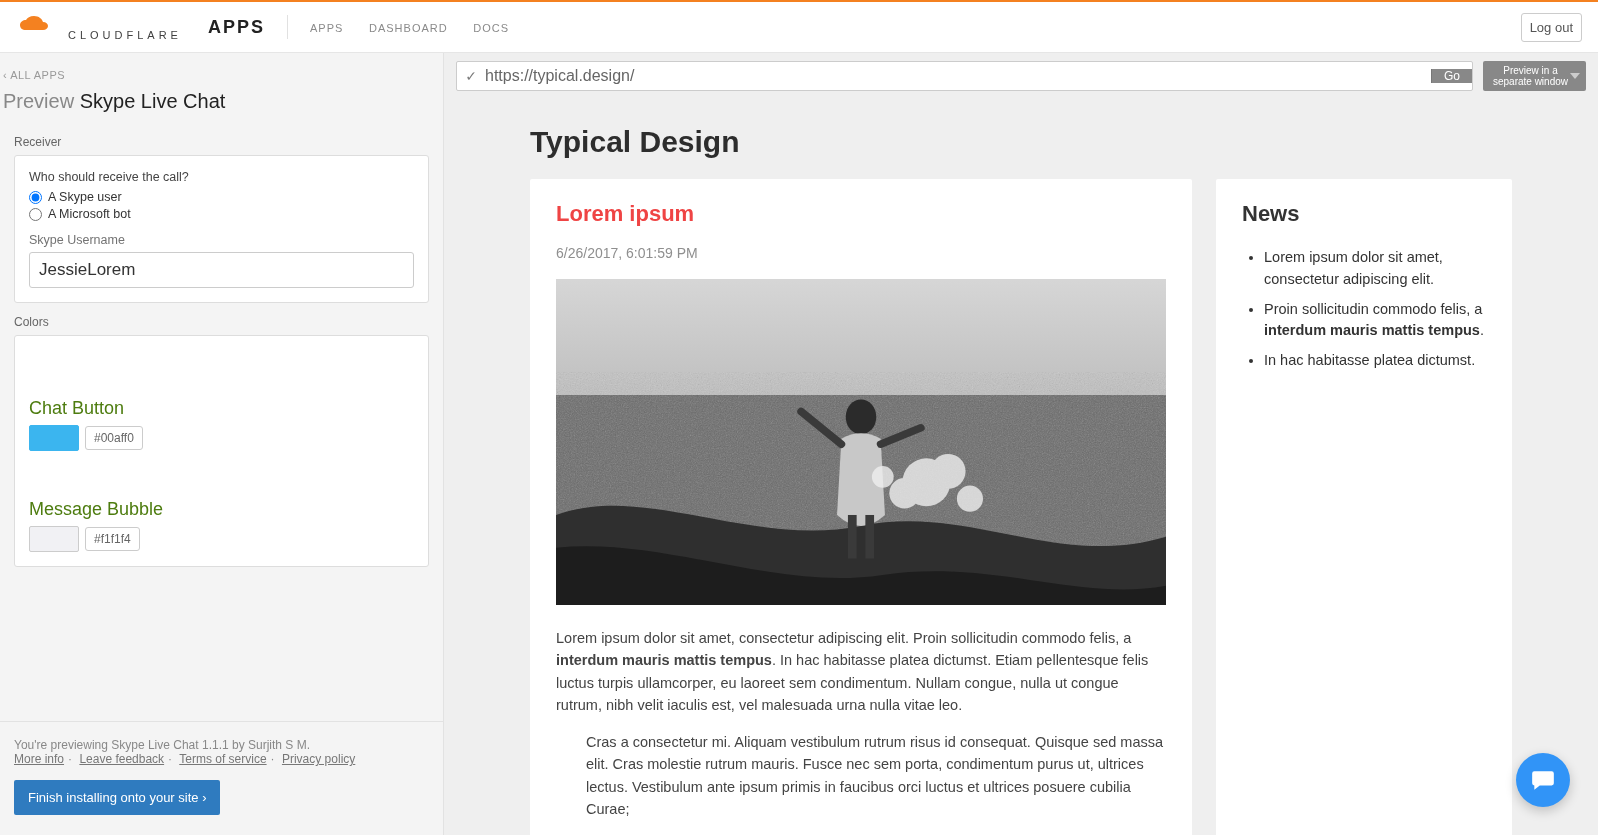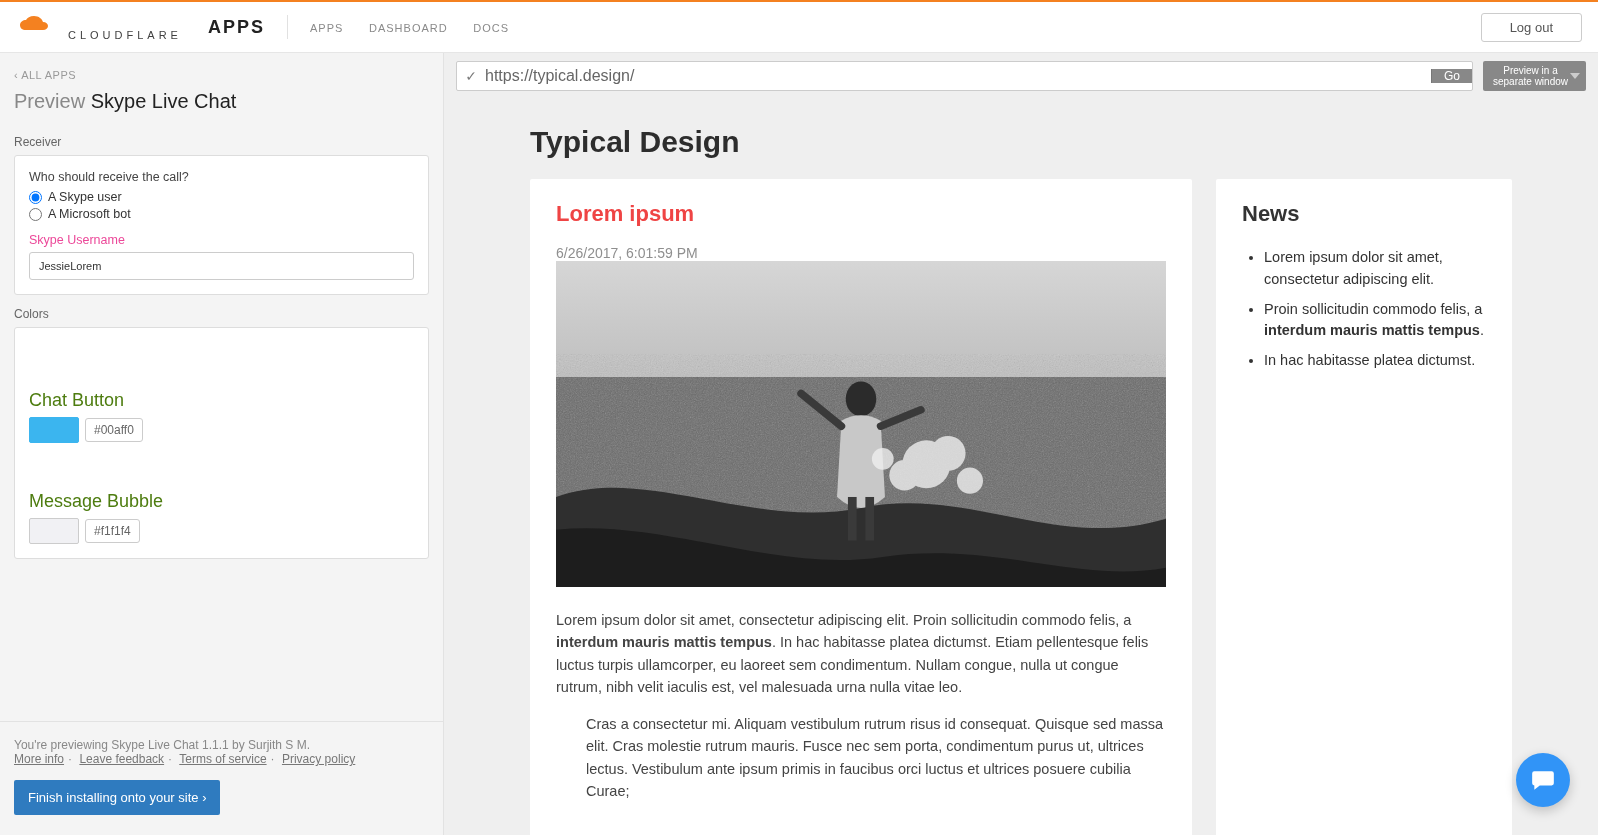--- a/index.html
+++ b/index.html
@@ -30,7 +30,7 @@
 .header-right { margin-left: auto; }
 .logout-btn {
   background: #fff; border: 1px solid #ccc; border-radius: 3px;
-  padding: 6px 28px; font-size: 13px; color: #555; cursor: pointer;
+  padding: 6px 8px; font-size: 13px; color: #555; cursor: pointer;
 }
 
 .main { display: flex; height: 782px; }

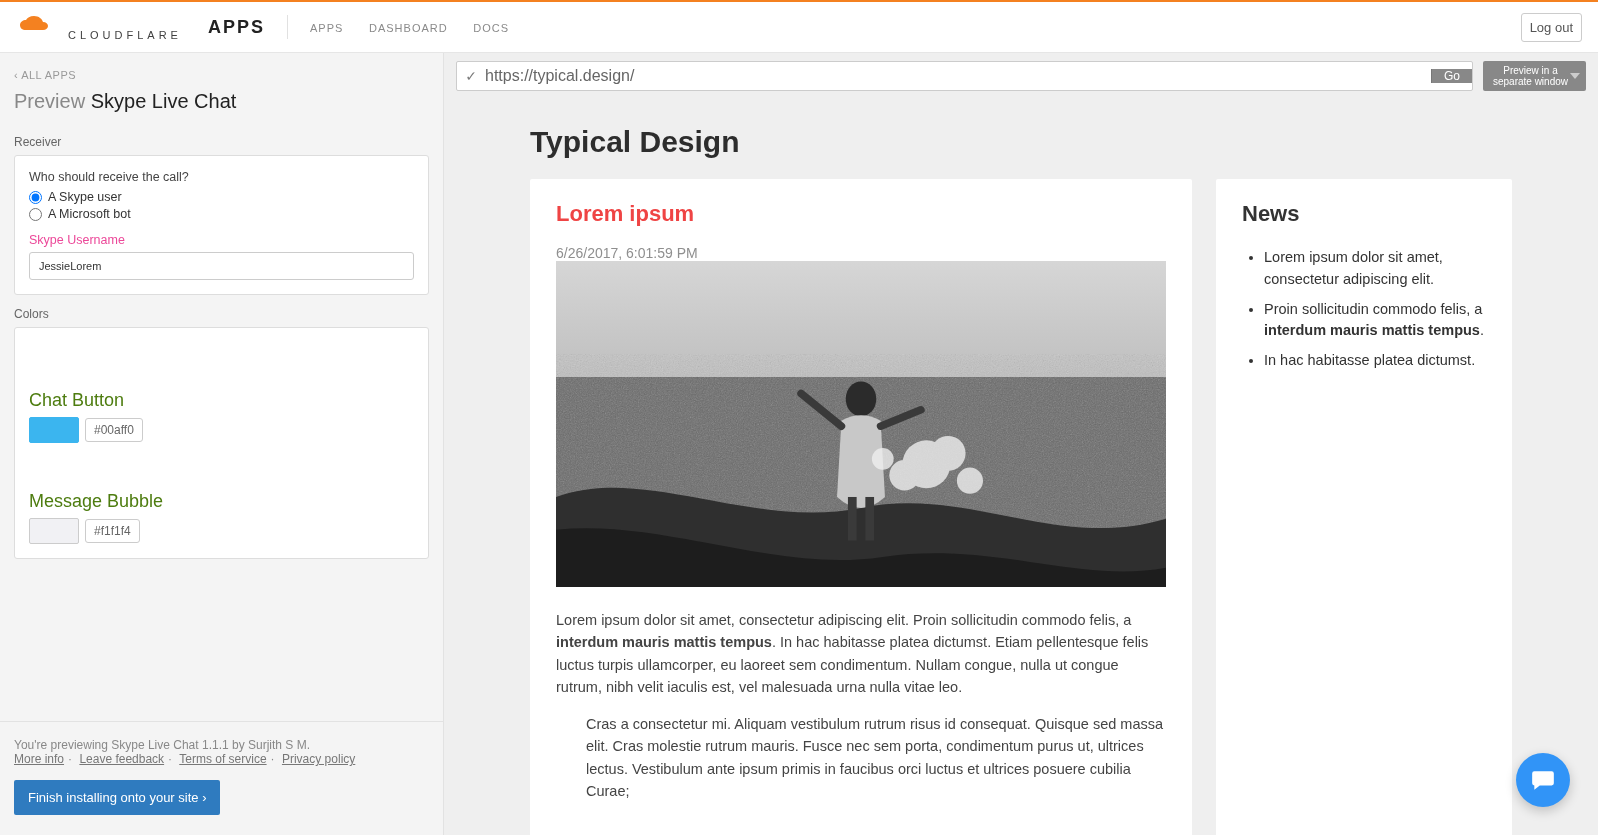--- a/index.html
+++ b/index.html
@@ -41,7 +41,7 @@
   display: flex; flex-direction: column;
   position: relative;
 }
-.side-top { padding: 14px 14px 10px; }
+.side-top { padding: 14px 3px 10px; }
 .all-apps { font-size: 11px; color: #999; letter-spacing: 0.5px; text-decoration: none; }
 .all-apps::before { content: "‹ "; }
 .preview-line { margin-top: 8px; font-size: 20px; color: #222; }

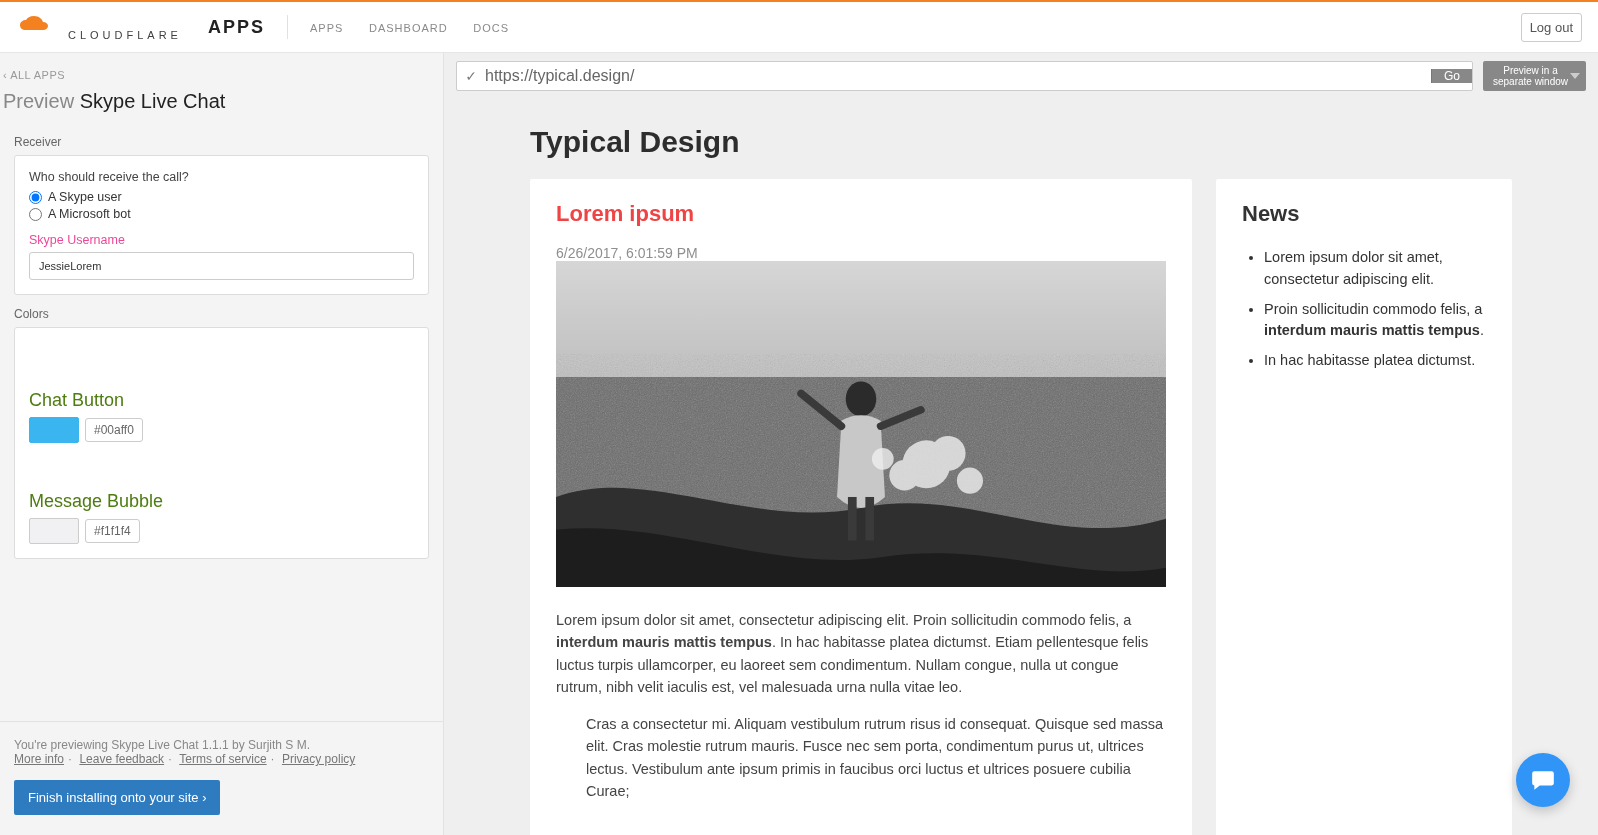--- a/index.html
+++ b/index.html
@@ -56,7 +56,7 @@
 .q-label { font-size: 12.5px; color: #444; margin-bottom: 6px; }
 .radio-row { display: flex; align-items: center; margin: 3px 0; font-size: 12.5px; color: #333; }
 .radio-row input { margin-right: 6px; }
-.field-label { font-size: 12.5px; color: #ec4899; margin-top: 12px; margin-bottom: 5px; }
+.field-label { font-size: 12.5px; color: #737373; margin-top: 12px; margin-bottom: 5px; }
 .text-input {
   width: 100%; border: 1px solid #ccc; border-radius: 3px;
   padding: 7px 9px; font-size: 11px; color: #333; background: #fff;

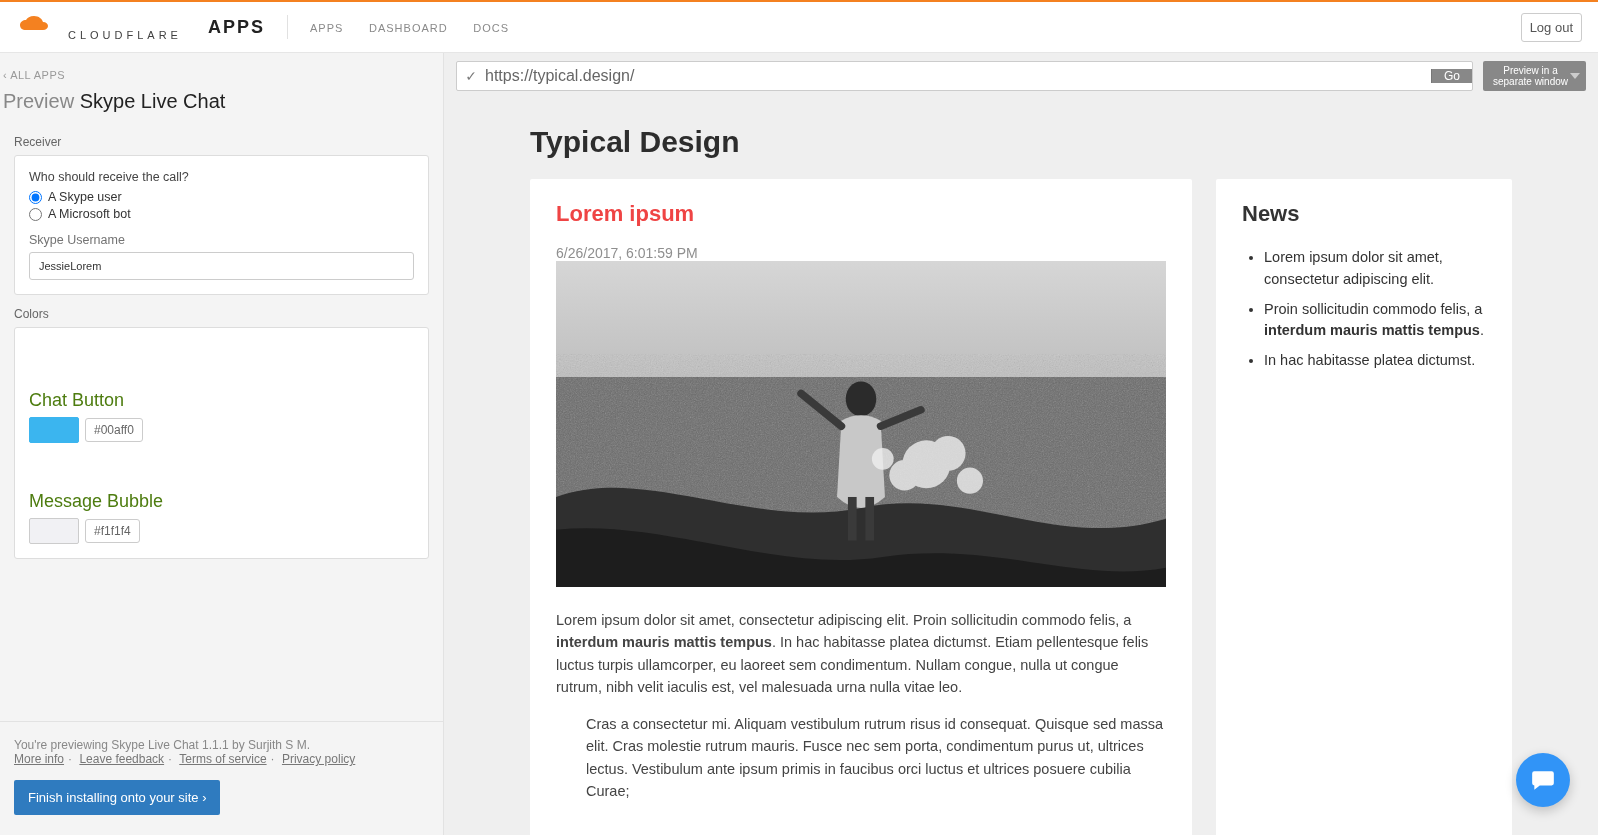--- a/index.html
+++ b/index.html
@@ -136,7 +136,7 @@
 .card.article { flex: 1; }
 .card.news { width: 296px; flex: 0 0 296px; }
 .post-title { font-size: 22px; font-weight: 600; color: #ef4444; margin-bottom: 18px; }
-.post-date { color: #8f8f8f; font-size: 14px; }
+.post-date { color: #8f8f8f; font-size: 14px; margin-bottom: 18px; }
 .post-img {
   width: 100%; height: 326px; margin-bottom: 22px; position: relative; overflow: hidden;
   background: #555;

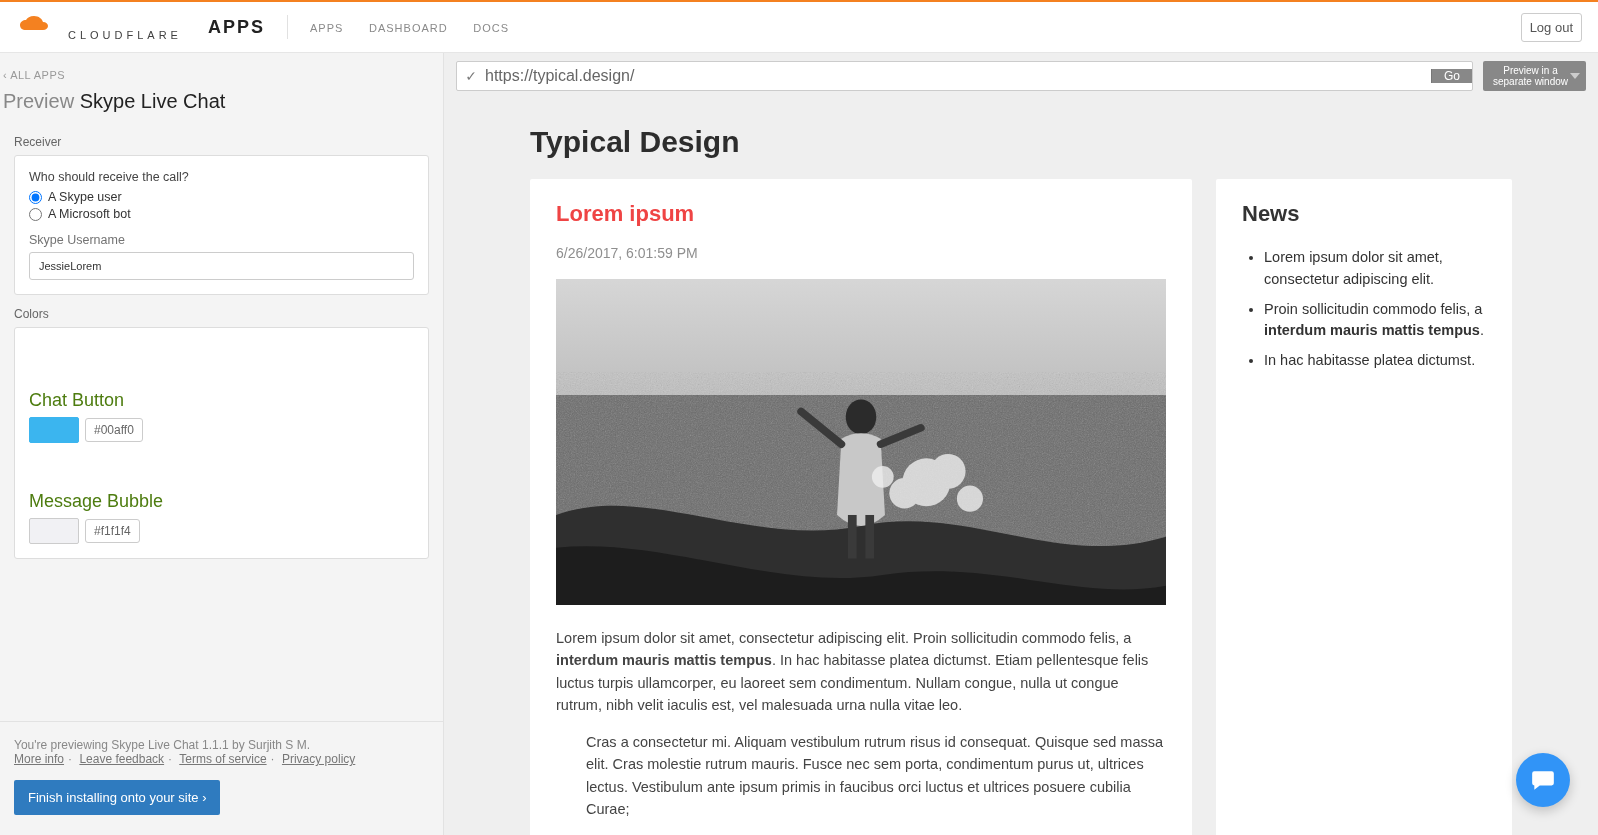--- a/index.html
+++ b/index.html
@@ -59,7 +59,7 @@
 .field-label { font-size: 12.5px; color: #737373; margin-top: 12px; margin-bottom: 5px; }
 .text-input {
   width: 100%; border: 1px solid #ccc; border-radius: 3px;
-  padding: 7px 9px; font-size: 11px; color: #333; background: #fff;
+  padding: 7px 9px; font-size: 17px; color: #333; background: #fff;
 }
 .color-label { font-size: 18px; color: #4d7c0f; margin-bottom: 6px; margin-top: 48px; }
 .color-row { display: flex; align-items: center; margin-bottom: 16px; }

